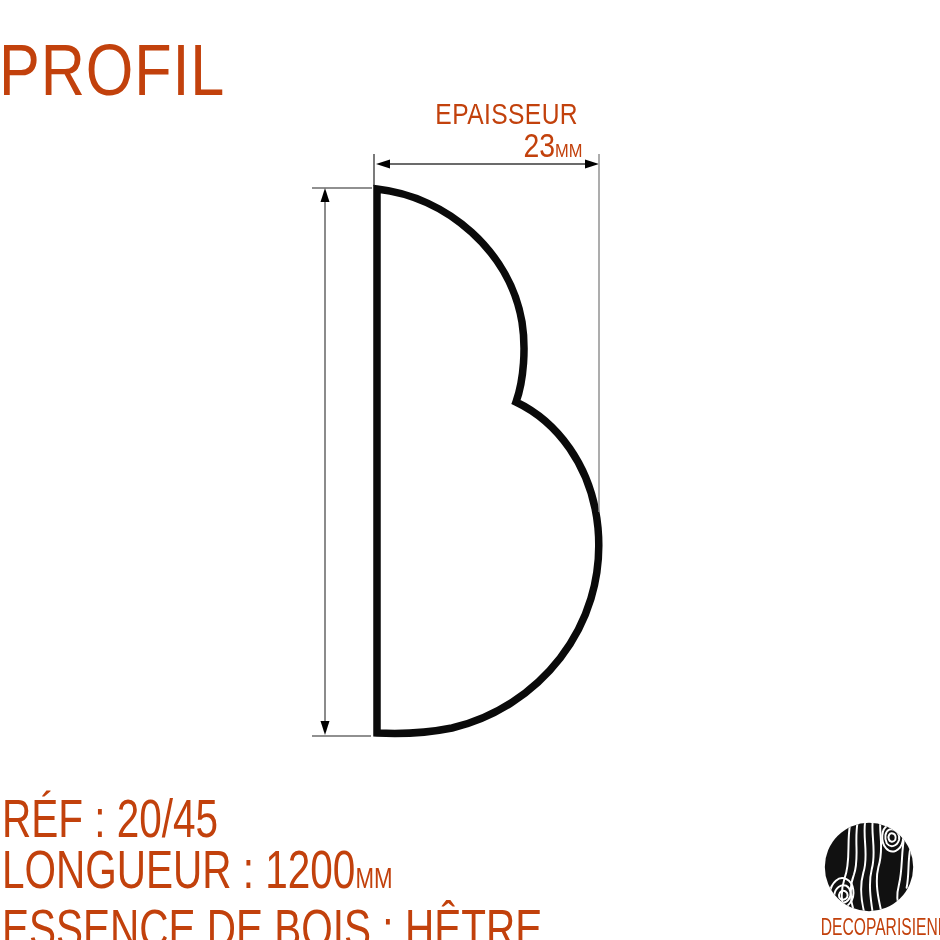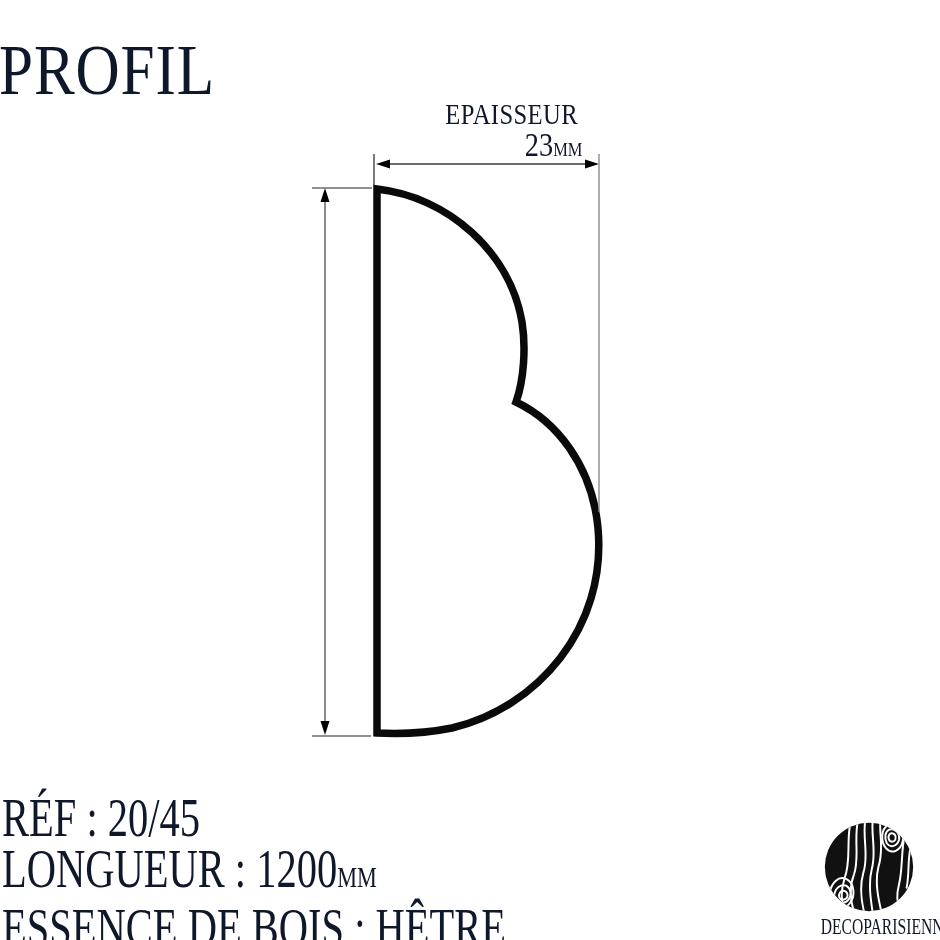--- a/index.html
+++ b/index.html
@@ -8,8 +8,8 @@
     width:940px;height:940px;
     background:#ffffff;
     overflow:hidden;
-    font-family:Liberation Serif, serif;
-    color:#0f172a;
+    font-family:Liberation Sans, sans-serif;
+    color:#c2410c;
   }
   
   .page-title{

